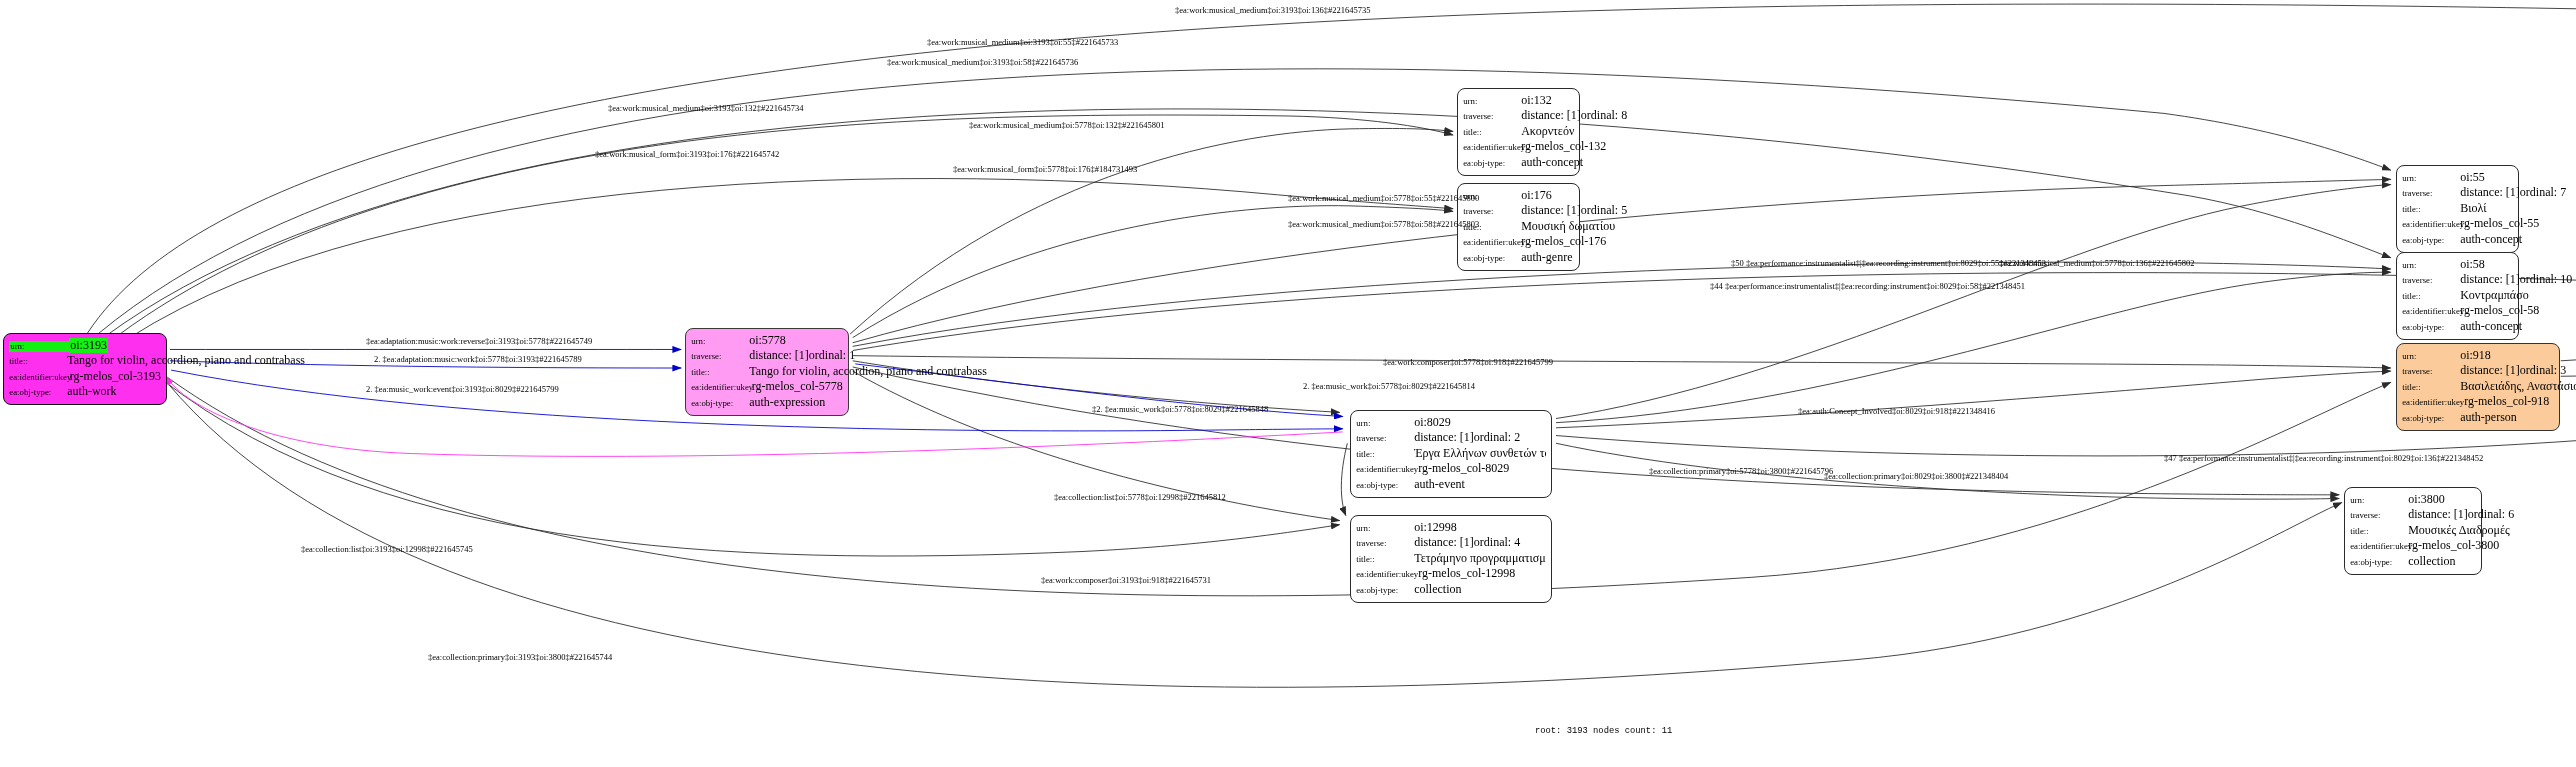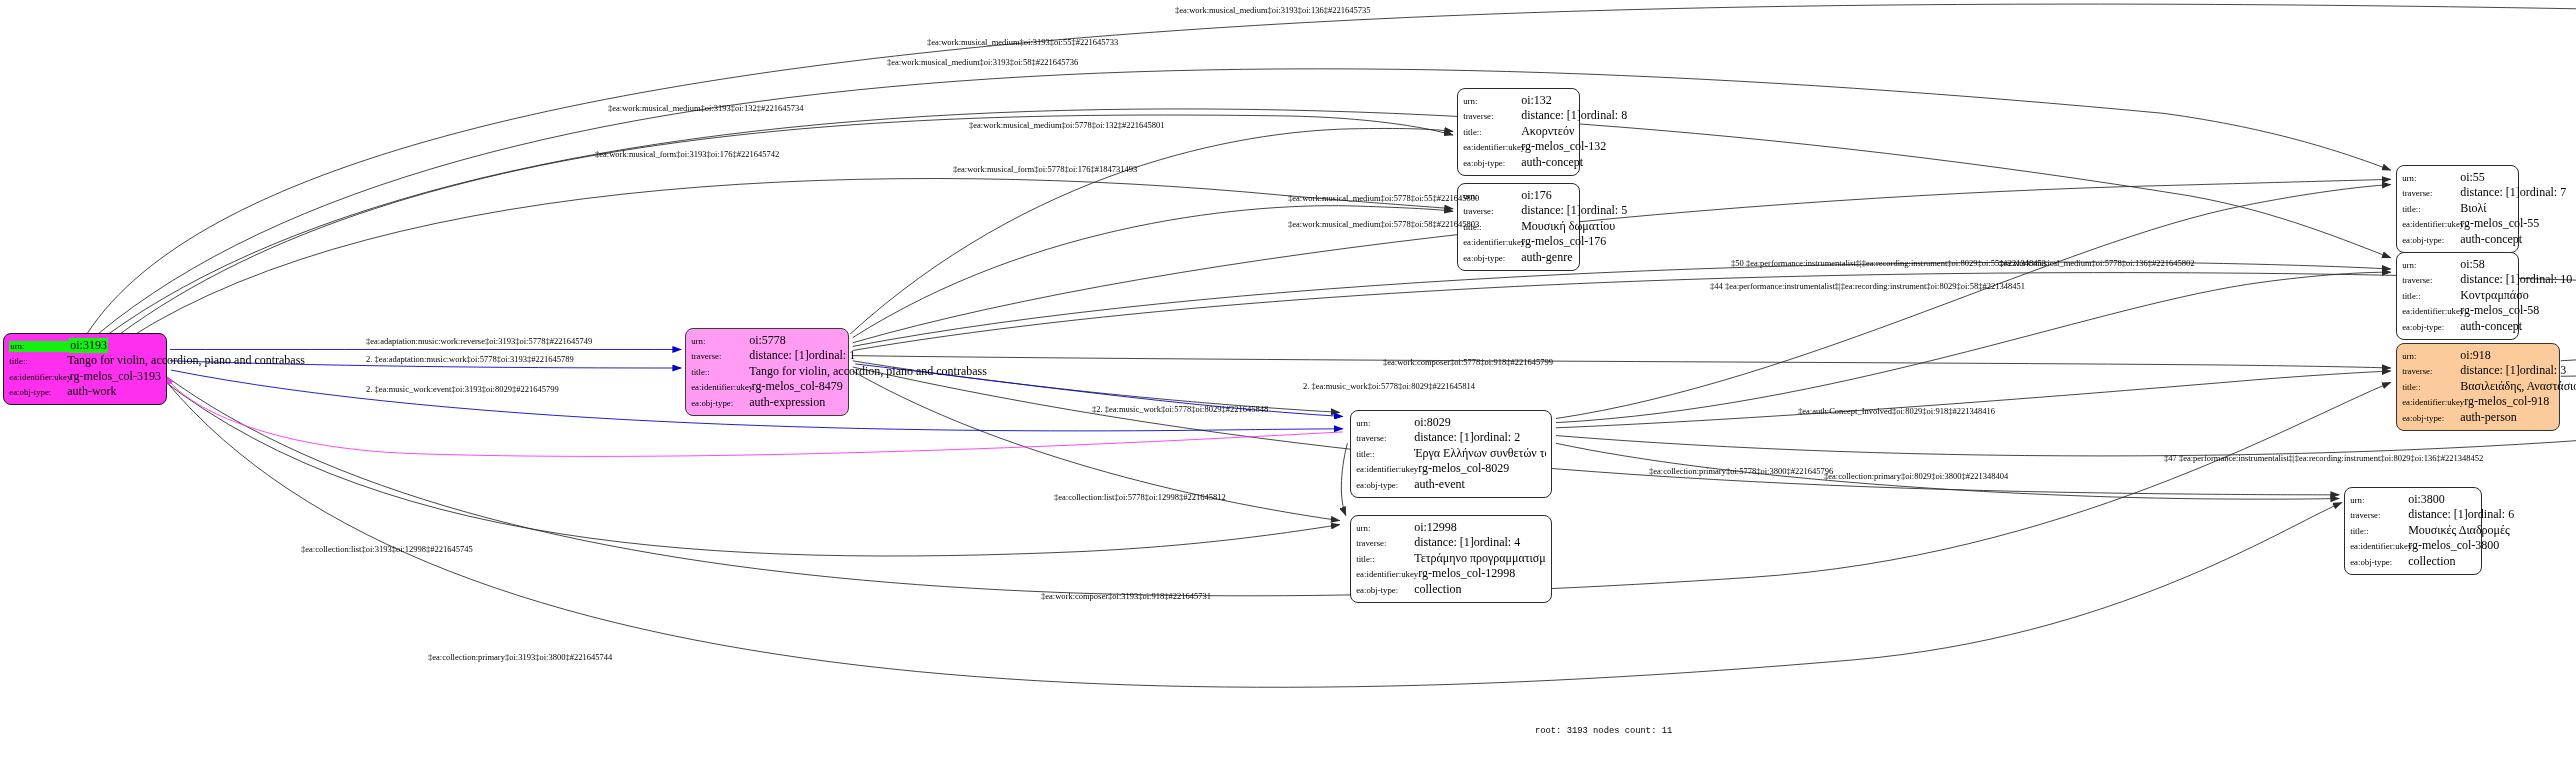--- a/index.html
+++ b/index.html
@@ -353,7 +353,7 @@
       <div class="elabel" style="left: 1710px; top: 281px;">‡44 ‡ea:performance:instrumentalist‡|‡ea:recording:instrument‡oi:8029‡oi:58‡#221348451</div>
       <div class="elabel" style="left: 1999px; top: 258px;">‡ea:work:musical_medium‡oi:5778‡oi:136‡#221645802</div>
       <div class="elabel blue" style="left: 366px; top: 336px;">‡ea:adaptation:music:work:reverse‡oi:3193‡oi:5778‡#221645749</div>
-      <div class="elabel blue" style="left: 366px; top: 354px;">2. ‡ea:adaptation:music:work‡oi:5778‡oi:3193‡#221645789</div>
+      <div class="elabel blue" style="left: 374px; top: 354px;">2. ‡ea:adaptation:music:work‡oi:5778‡oi:3193‡#221645789</div>
       <div class="elabel blue" style="left: 366px; top: 384px;">2. ‡ea:music_work:event‡oi:3193‡oi:8029‡#221645799</div>
       <div class="elabel" style="left: 1383px; top: 357px;">‡ea:work:composer‡oi:5778‡oi:918‡#221645799</div>
       <div class="elabel" style="left: 1303px; top: 381px;">2. ‡ea:music_work‡oi:5778‡oi:8029‡#221645814</div>

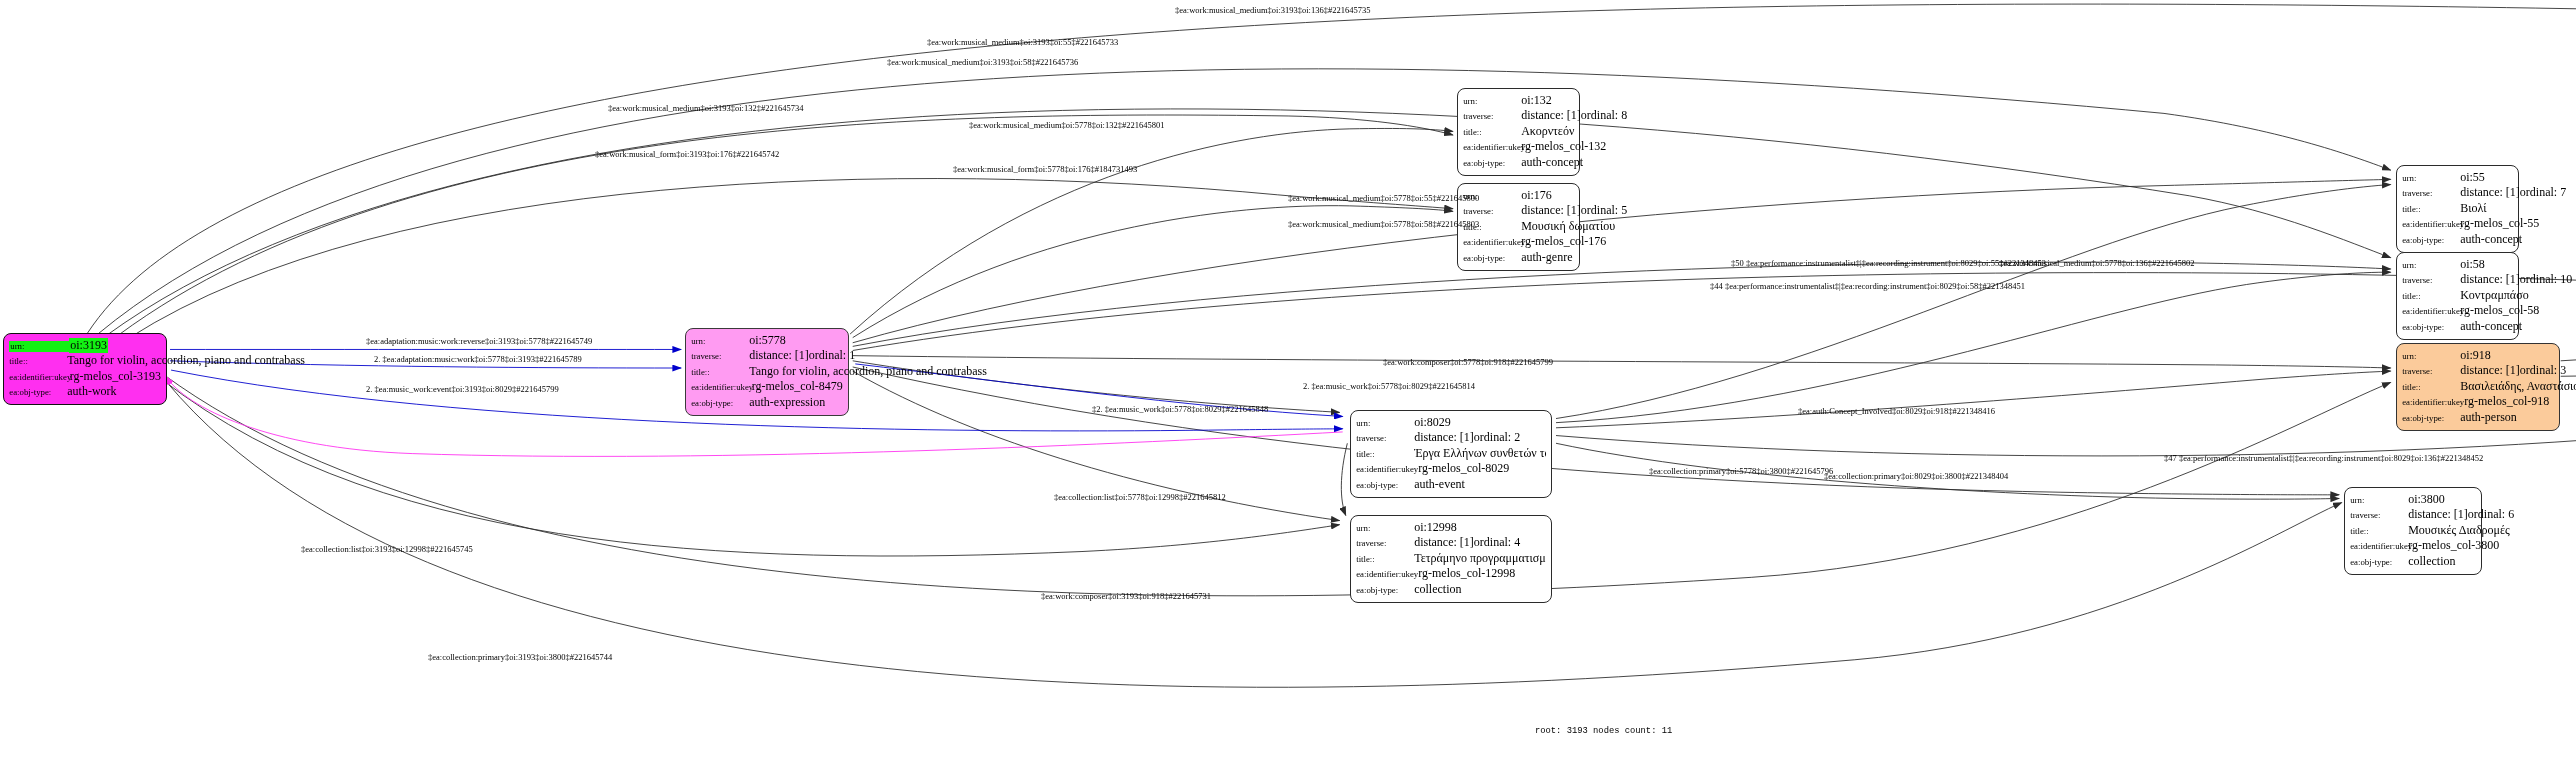--- a/index.html
+++ b/index.html
@@ -139,7 +139,7 @@
     </div>
     <div class="row">
       <span class="k">ea:identifier:ukey</span>
-      <span class="v">rg-melos_col-8479</span>
+      <span class="v">rg-melos_col-5778</span>
     </div>
     <div class="row">
       <span class="k">ea:obj-type:</span>

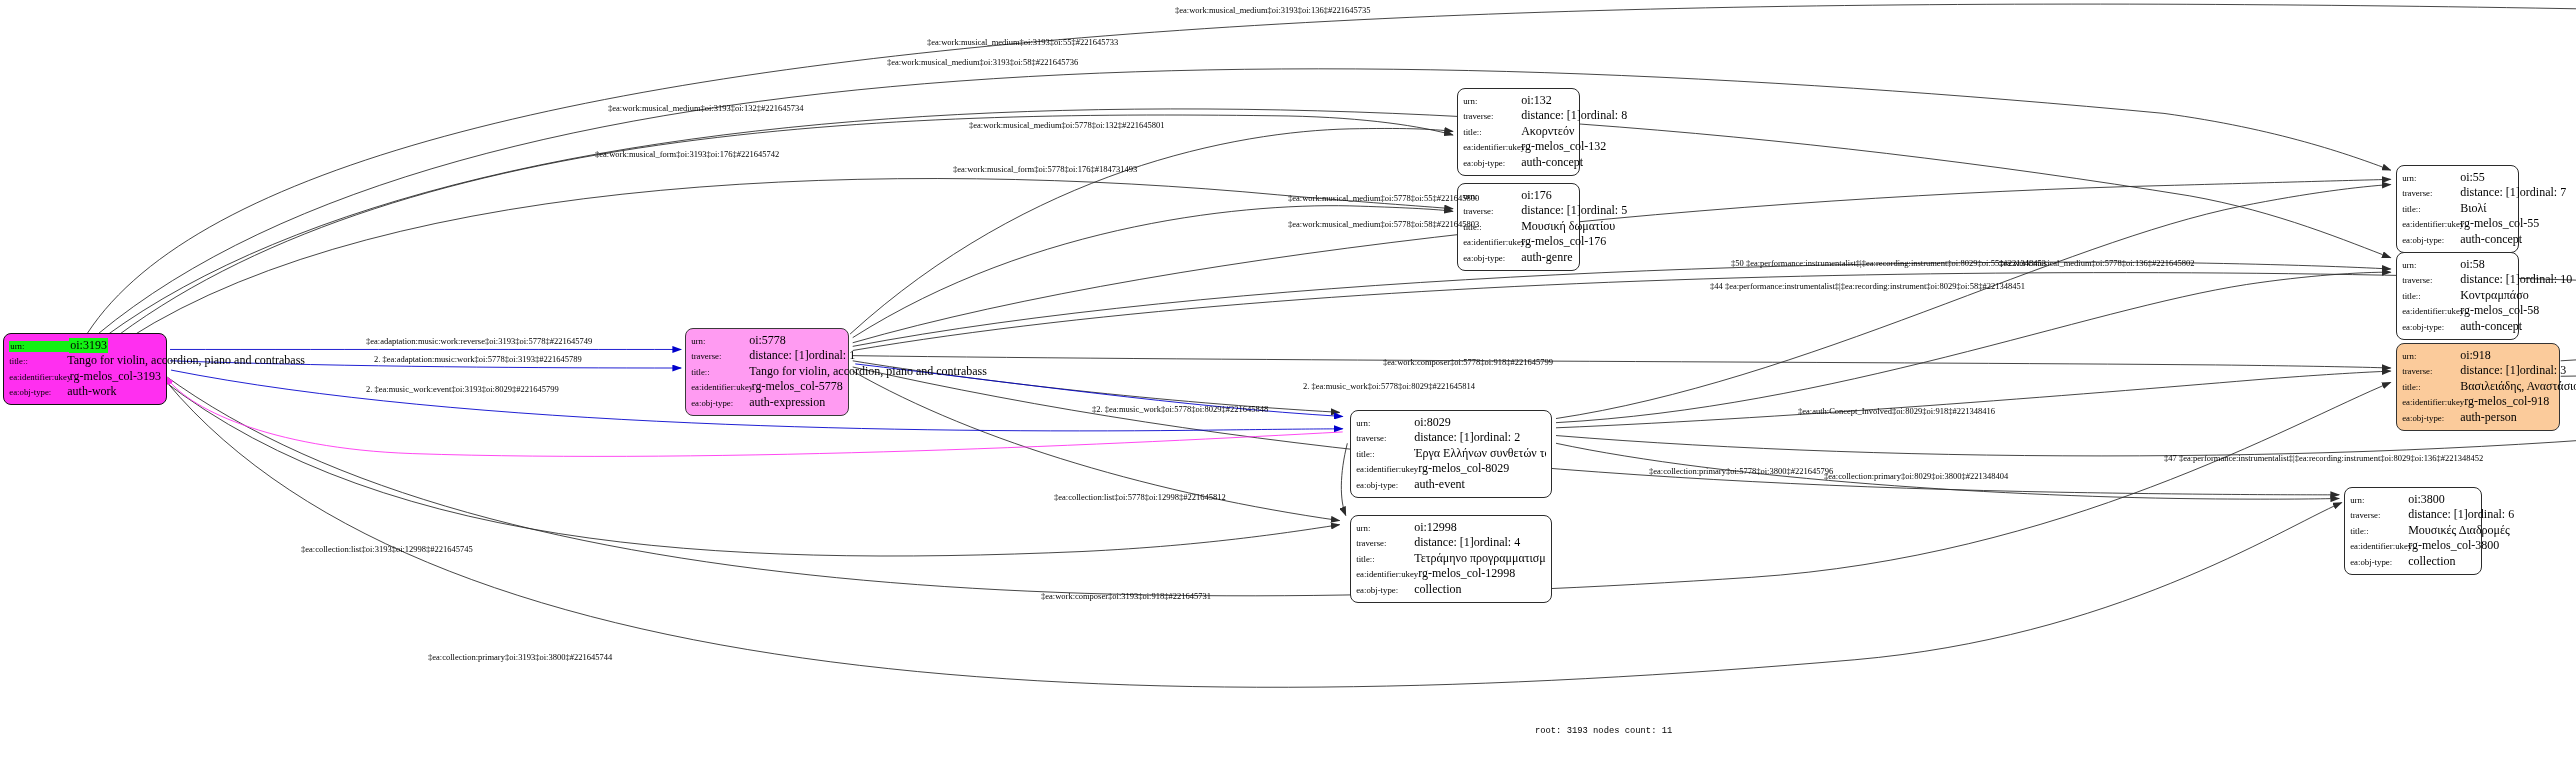--- a/index.html
+++ b/index.html
@@ -364,7 +364,7 @@
       <div class="elabel" style="left: 1824px; top: 471px;">‡ea:collection:primary‡oi:8029‡oi:3800‡#221348404</div>
       <div class="elabel" style="left: 1036px; top: 492px; margin-left: 18px;">‡ea:collection:list‡oi:5778‡oi:12998‡#221645812</div>
       <div class="elabel" style="left: 301px; top: 544px;">‡ea:collection:list‡oi:3193‡oi:12998‡#221645745</div>
-      <div class="elabel" style="left: 1041px; top: 575px; margin-top: 16px;">‡ea:work:composer‡oi:3193‡oi:918‡#221645731</div>
+      <div class="elabel" style="left: 1041px; top: 575px;">‡ea:work:composer‡oi:3193‡oi:918‡#221645731</div>
       <div class="elabel" style="left: 428px; top: 652px; text-align: right;">‡ea:collection:primary‡oi:3193‡oi:3800‡#221645744</div>
     </div>
 

